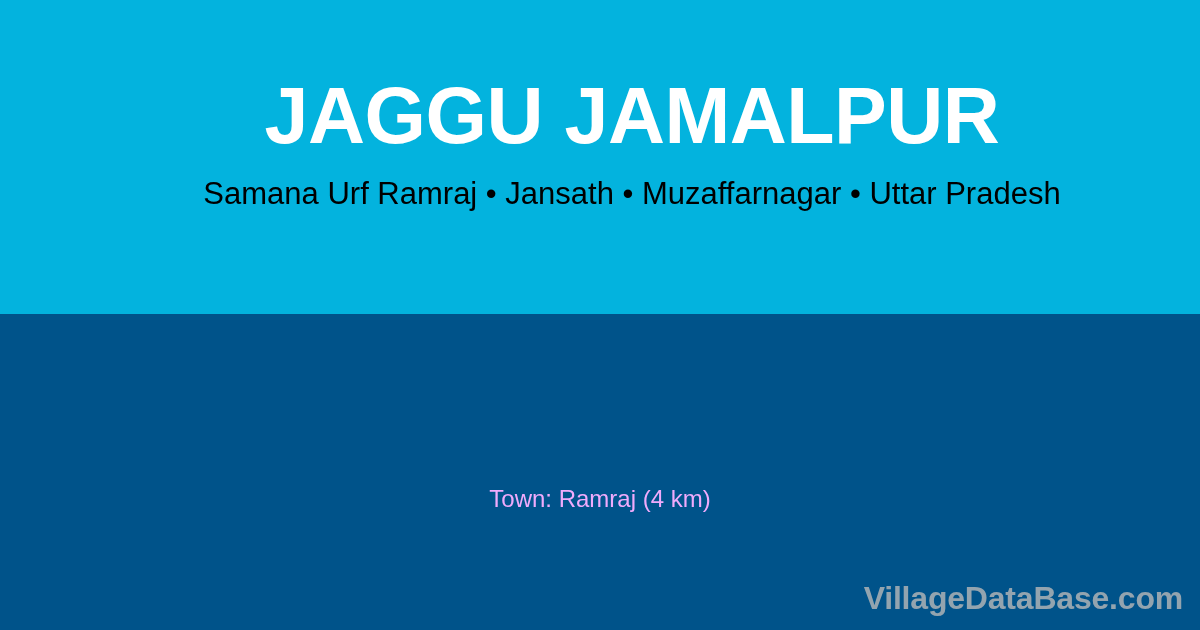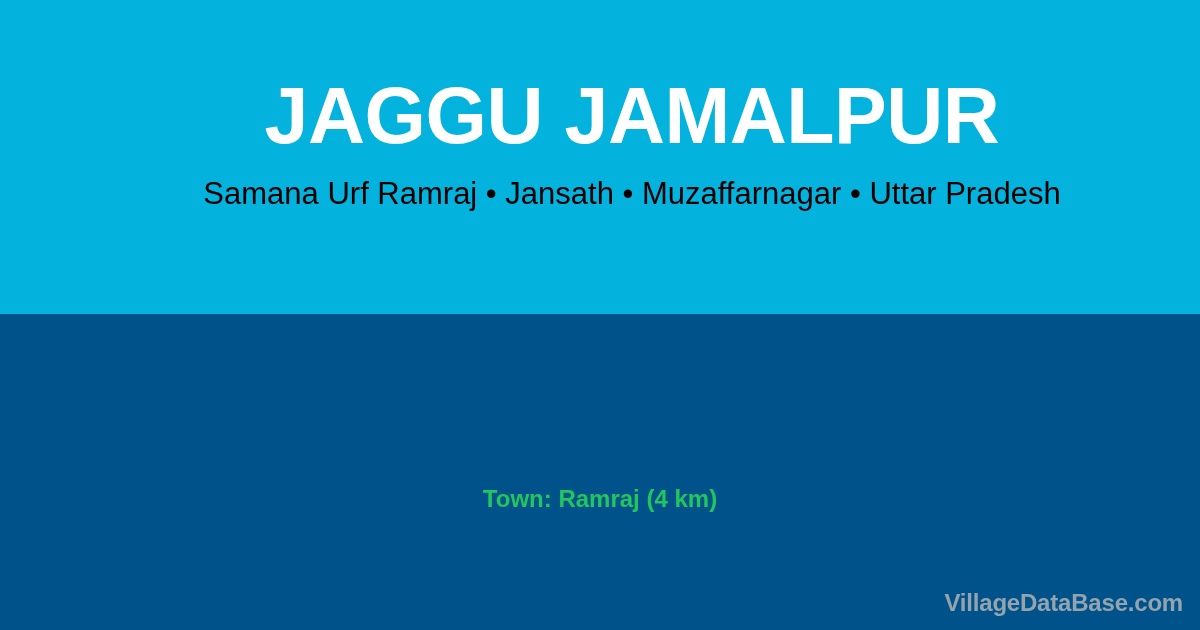--- a/index.html
+++ b/index.html
@@ -92,9 +92,9 @@
     text-align: center;
     font-family: "Liberation Sans", sans-serif;
     font-size: 24px;
-    font-weight: 700;
+    font-weight: 400;
     line-height: 1.2;
-    color: #22c55e;
+    color: #f0abfc;
     white-space: nowrap;
   }
 

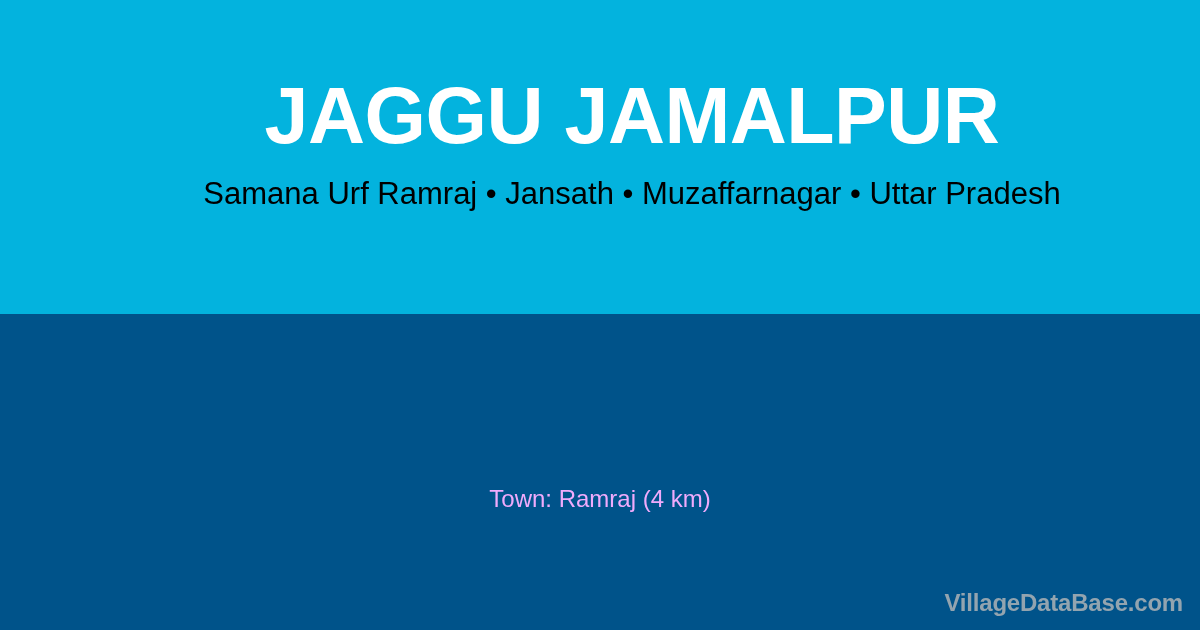--- a/index.html
+++ b/index.html
@@ -103,7 +103,7 @@
     right: 17px;
     bottom: 14px;
     font-family: "Liberation Sans", sans-serif;
-    font-size: 24px;
+    font-size: 32px;
     font-weight: 700;
     line-height: 1.1;
     color: #93a4af;

